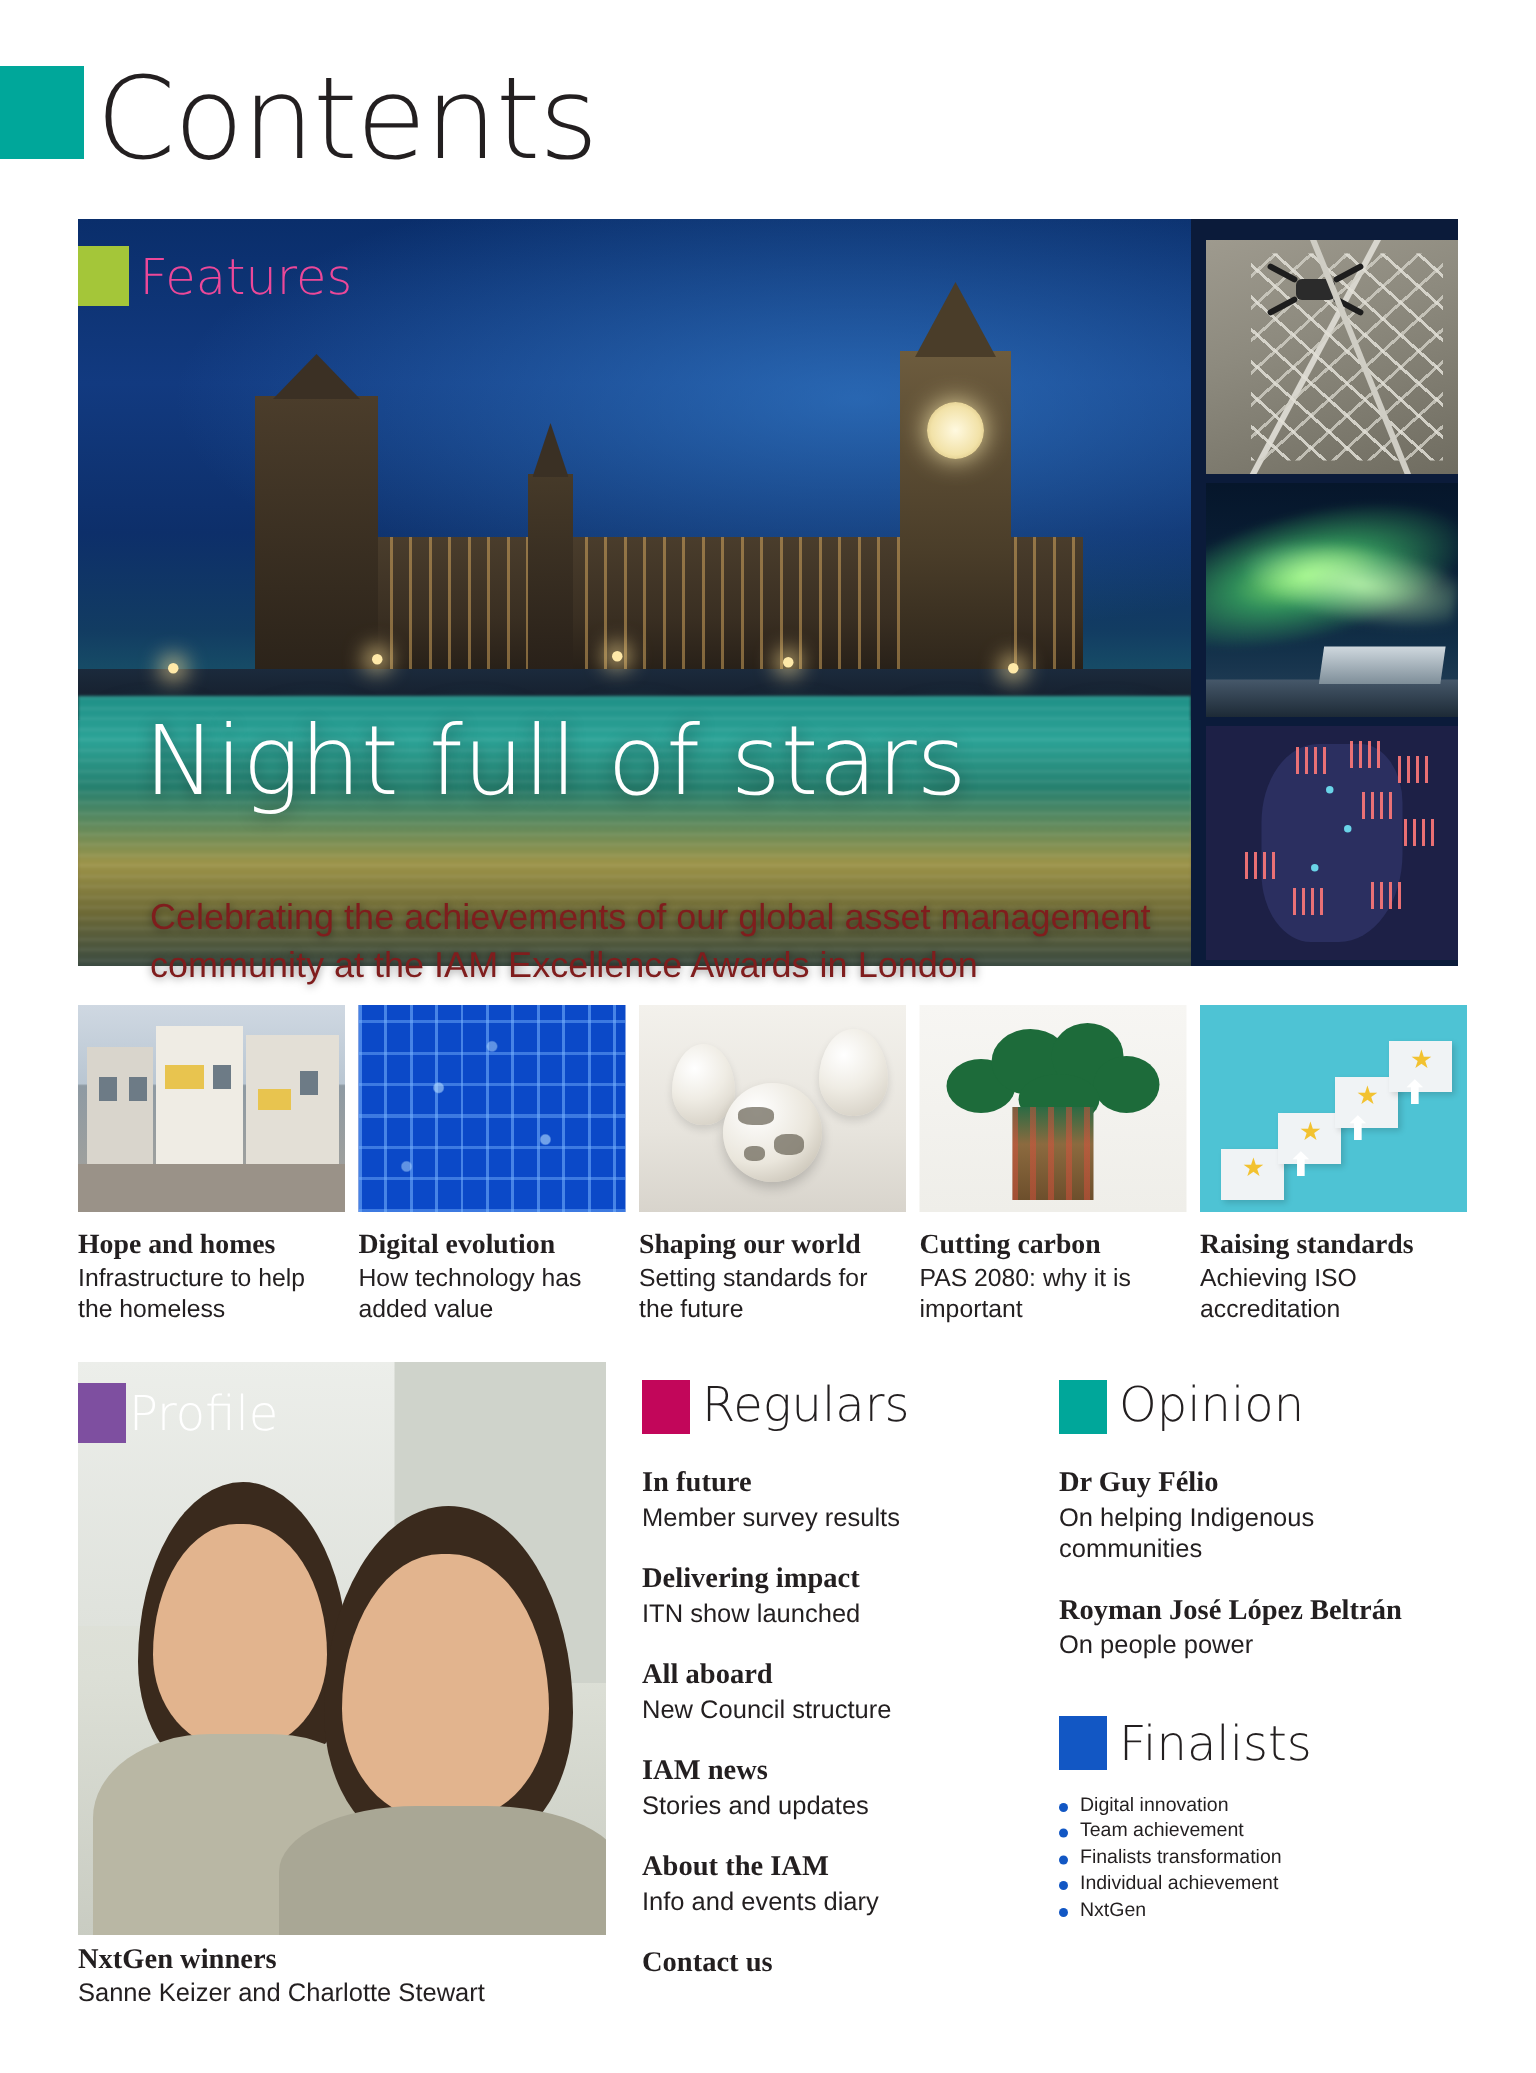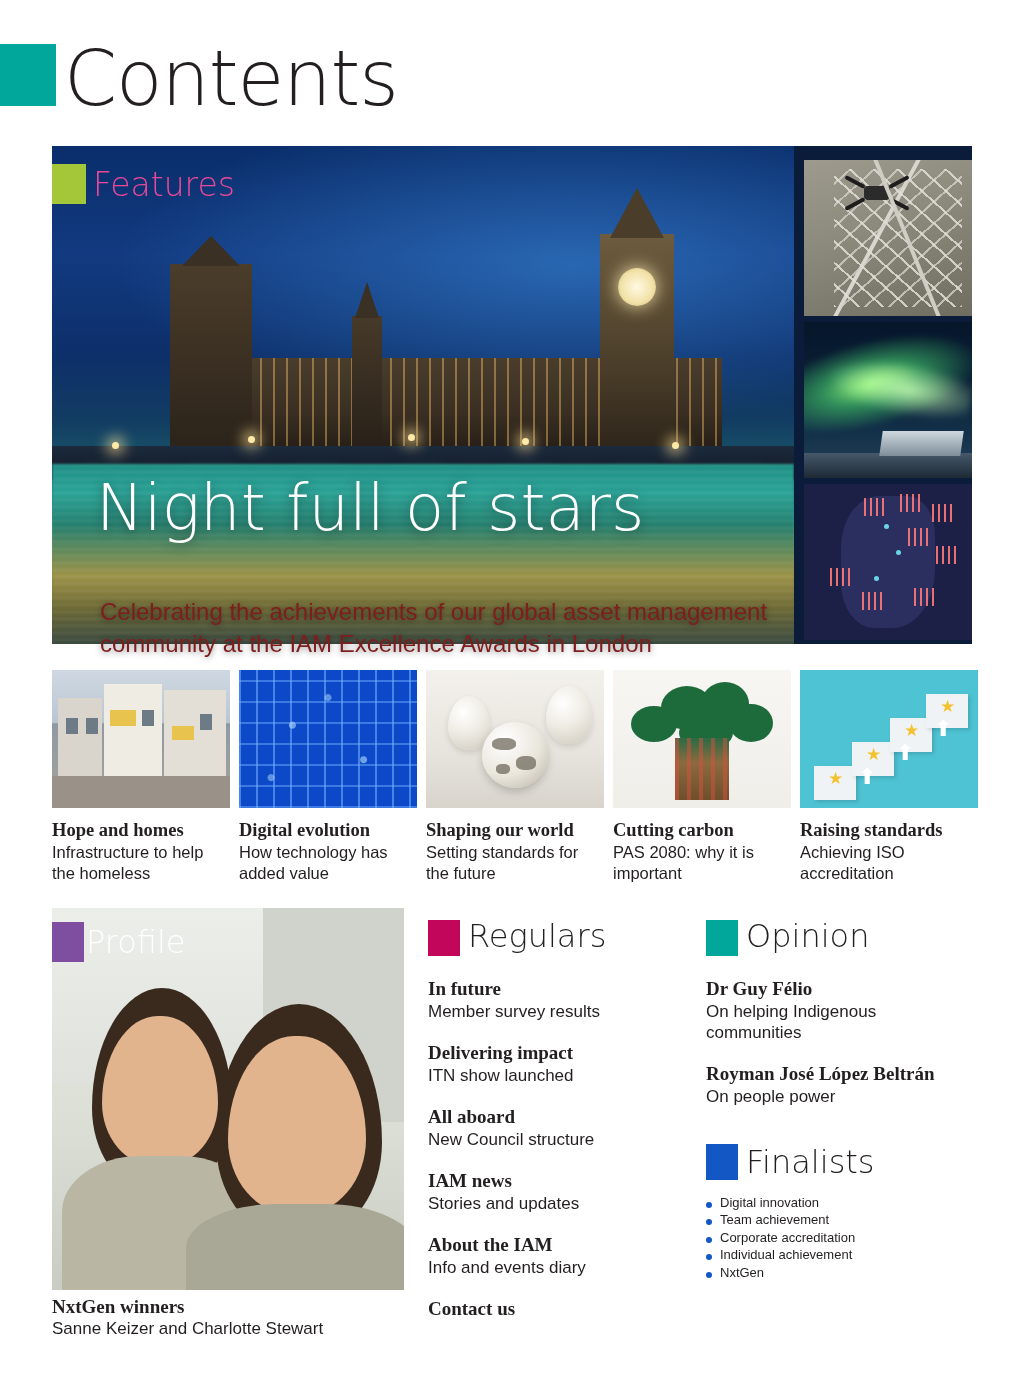--- a/index.html
+++ b/index.html
@@ -728,7 +728,7 @@
   <ul class="finalist-list">
     <li><span>Digital innovation</span></li>
     <li><span>Team achievement</span></li>
-    <li><span>Corporate accreditation</span></li>
+    <li><span>Finalists transformation</span></li>
     <li><span>Individual achievement</span></li>
     <li><span>NxtGen</span></li>
   </ul>

